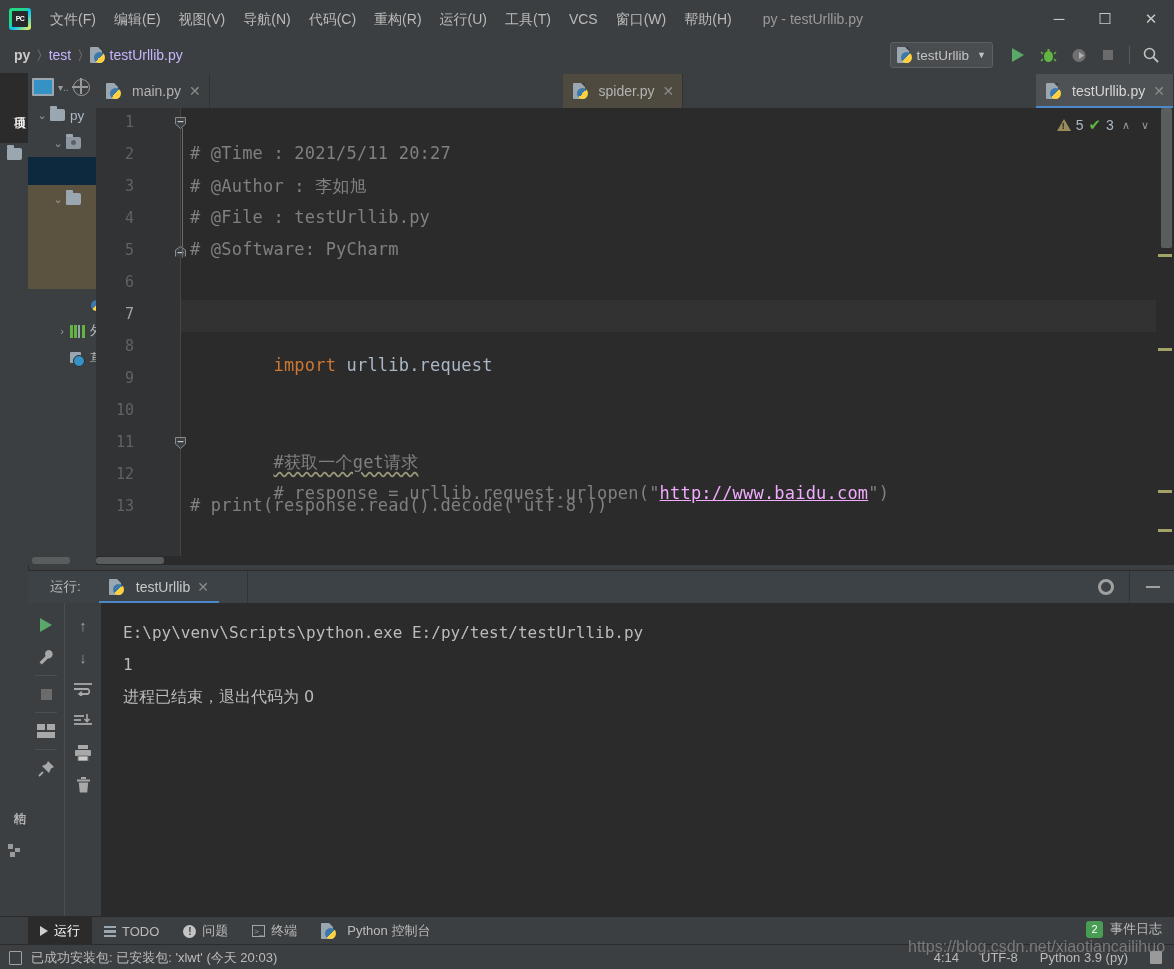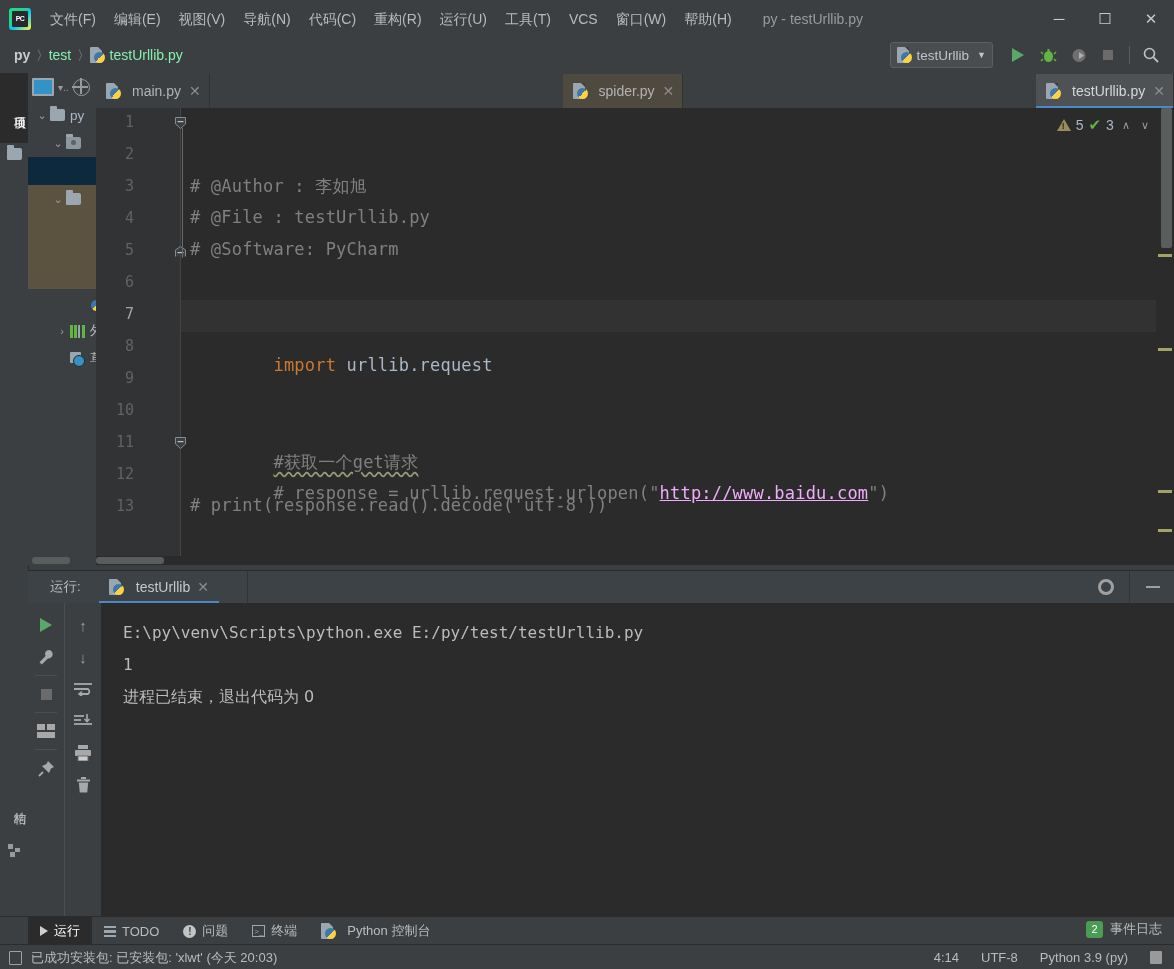--- a/index.html
+++ b/index.html
@@ -61,7 +61,7 @@
     border-bottom: 1px solid #2b2b2b;
   }
   .crumbs { display: flex; align-items: center; margin-left: 14px; }
-  .crumb { color: #86efac; font-size: 14px; }
+  .crumb { color: #c4b5fd; font-size: 14px; }
   .crumb.bold { font-weight: bold; color: #c9c9c9; }
   .crumb-sep { color: #6e6e6e; margin: 0 7px; font-size: 13px; }
   .py-icon {

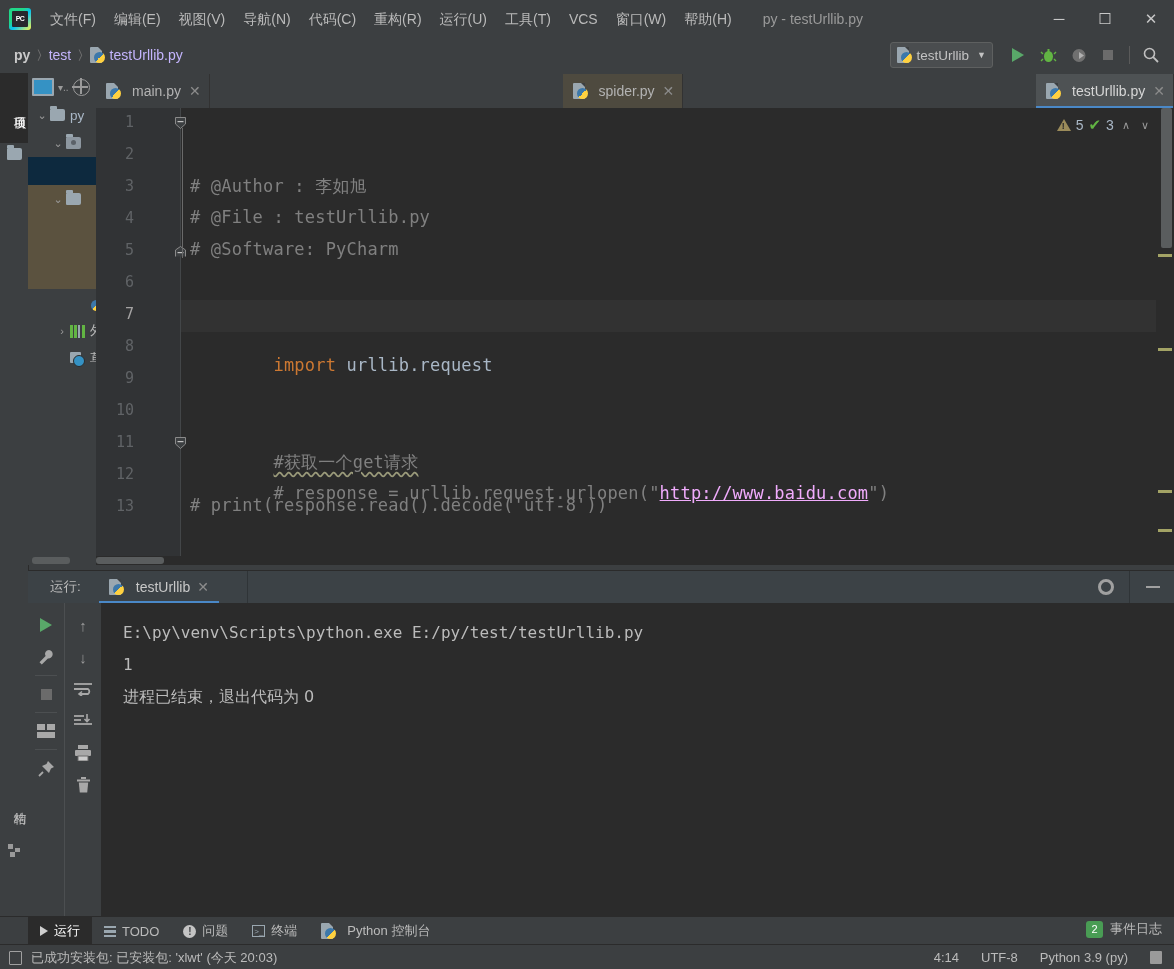--- a/index.html
+++ b/index.html
@@ -610,6 +610,7 @@
     <div class="fold-line" style="top:20px;height:130px"></div>
 
     <div class="codearea">
+      <div class="cline c-comment" style="top:35px"># @Time : 2021/5/11 20:27</div>
       <div class="cline c-comment" style="top:67px"># @Author : 李如旭</div>
       <div class="cline c-comment" style="top:99px"># @File : testUrllib.py</div>
       <div class="cline c-comment" style="top:131px"># @Software: PyCharm</div>

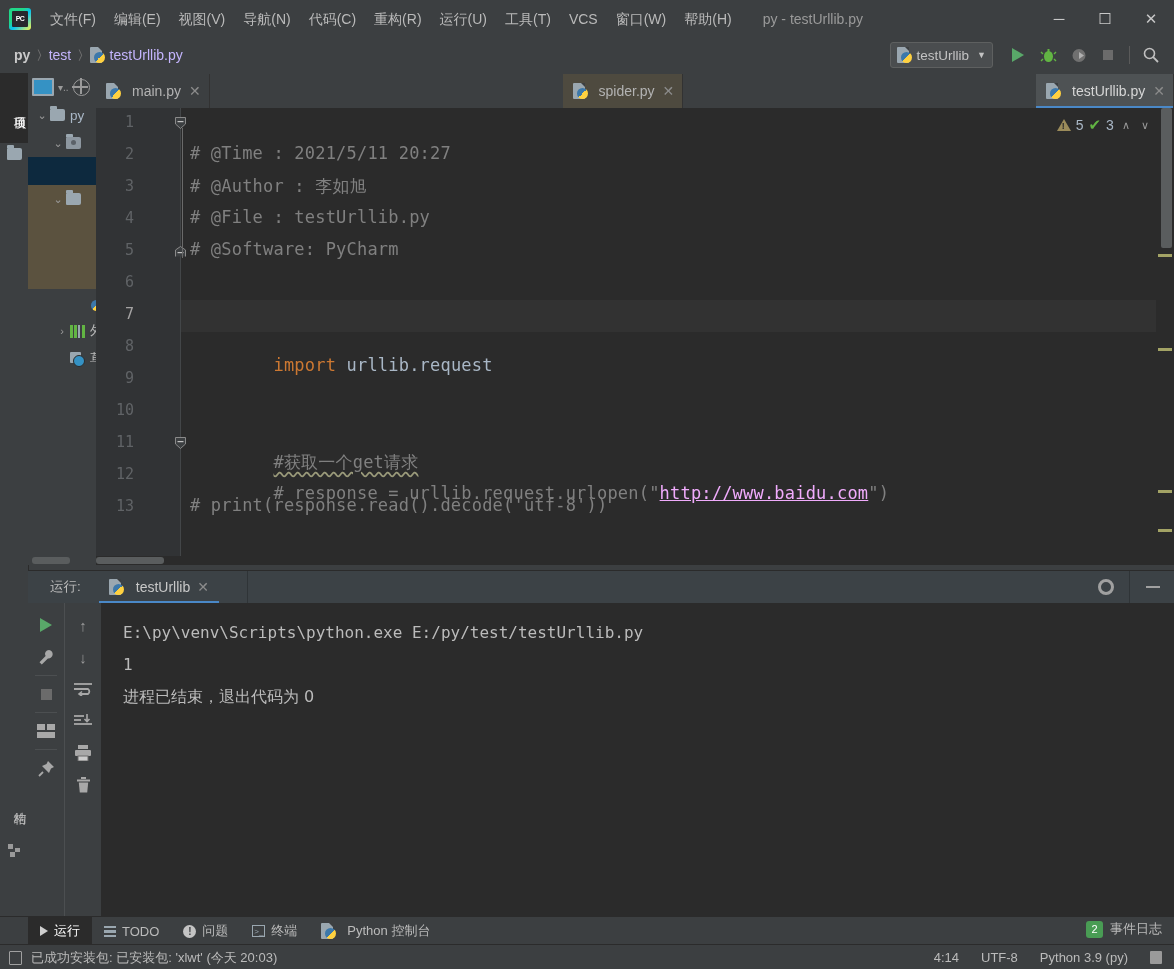--- a/index.html
+++ b/index.html
@@ -791,6 +791,7 @@
     </span>
   </div>
 
+  <div class="watermark">https://blog.csdn.net/xiaotiancailihuo</div>
 
 </div>
 

